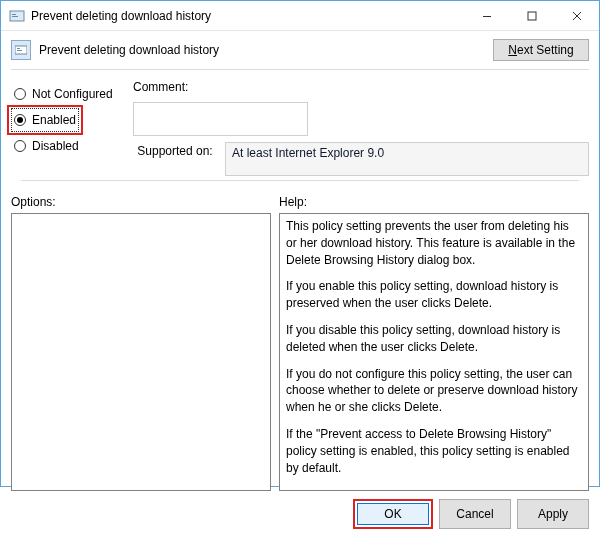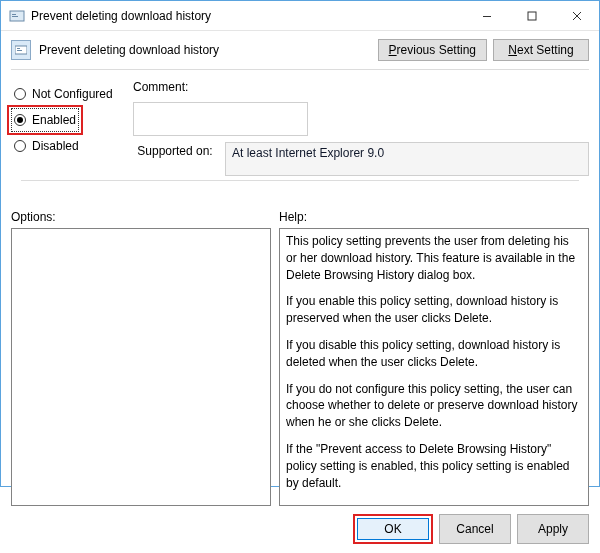--- a/index.html
+++ b/index.html
@@ -271,7 +271,6 @@
       </svg>
     </span>
     <div class="header-title">Prevent deleting download history</div>
-    <button class="nav-btn"><span class="ul">P</span><span>revious Setting</span></button>
     <button class="nav-btn"><span class="ul">N</span><span>ext Setting</span></button>
   </div>
 

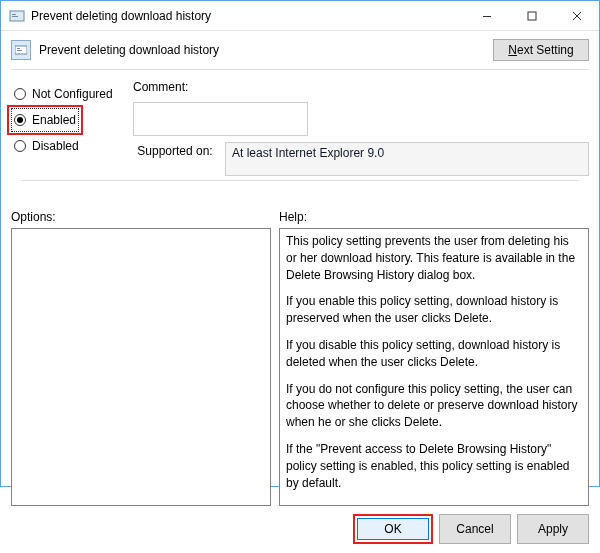--- a/index.html
+++ b/index.html
@@ -181,7 +181,7 @@
   .row2 {
     display: flex;
     gap: 8px;
-    margin-top: 25px;
+    margin-top: 10px;
     flex: 1;
   }
   .col2 {

